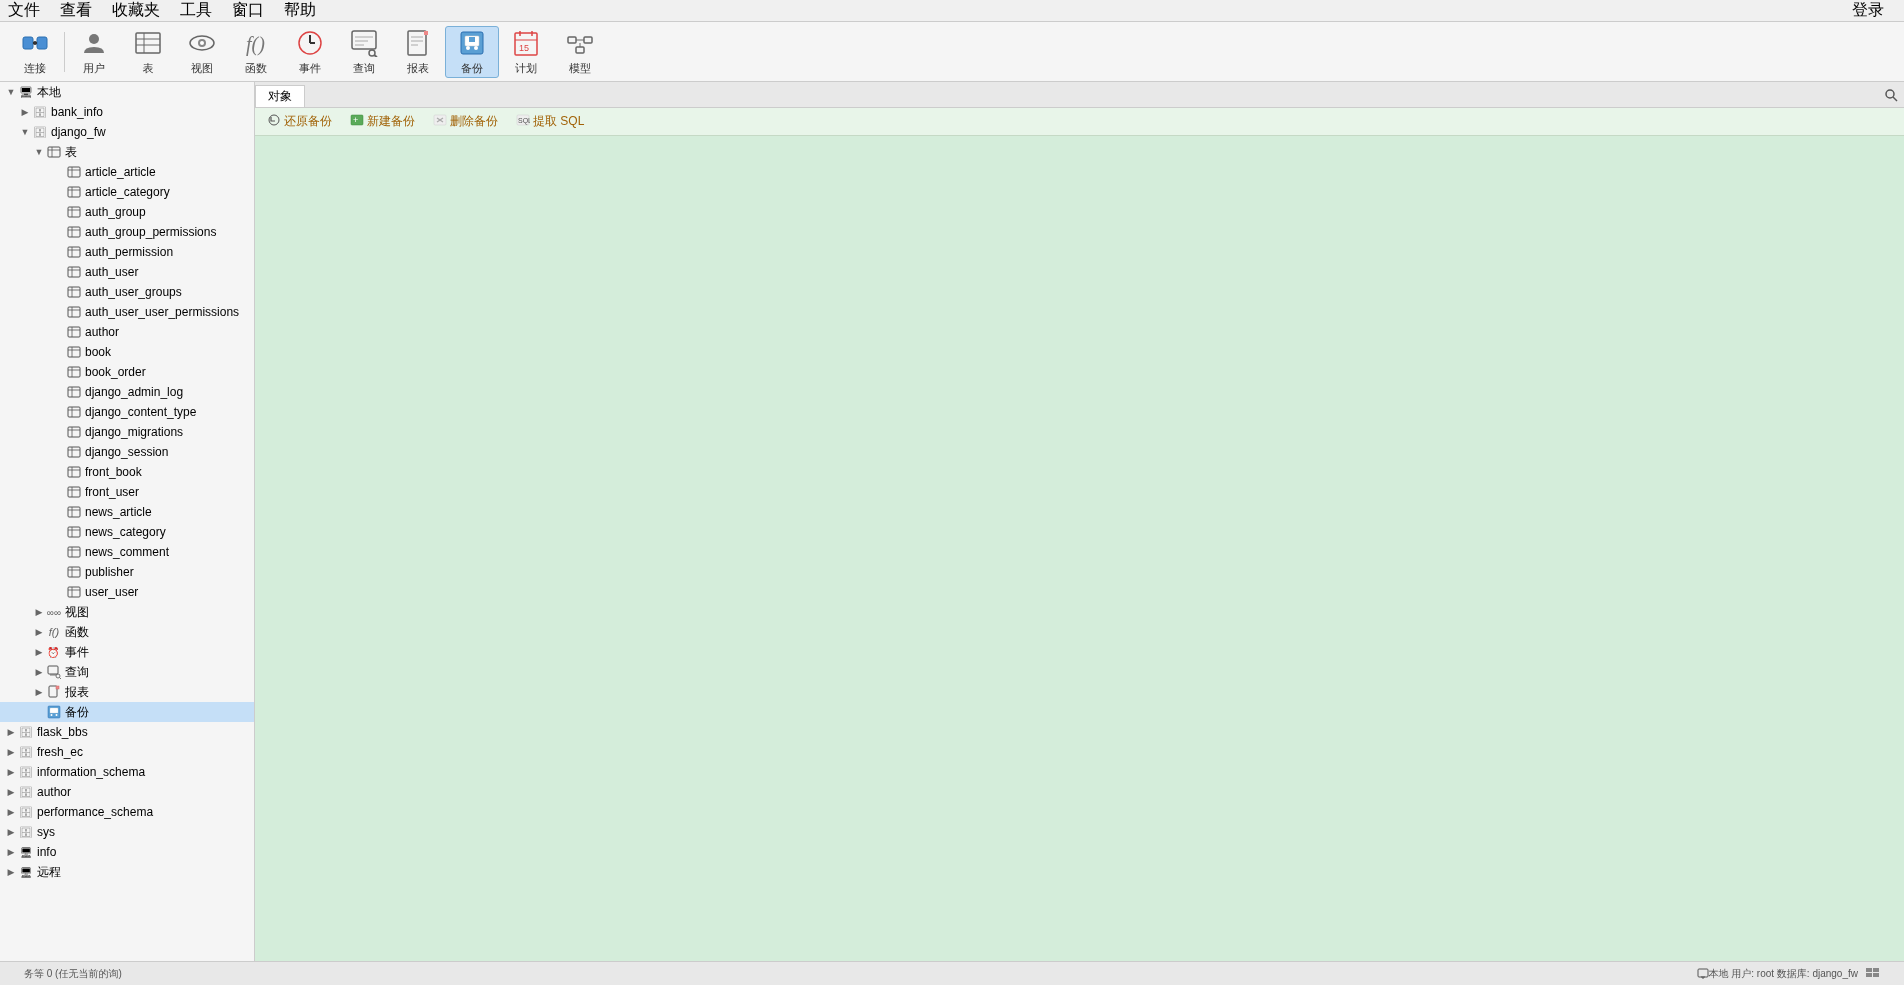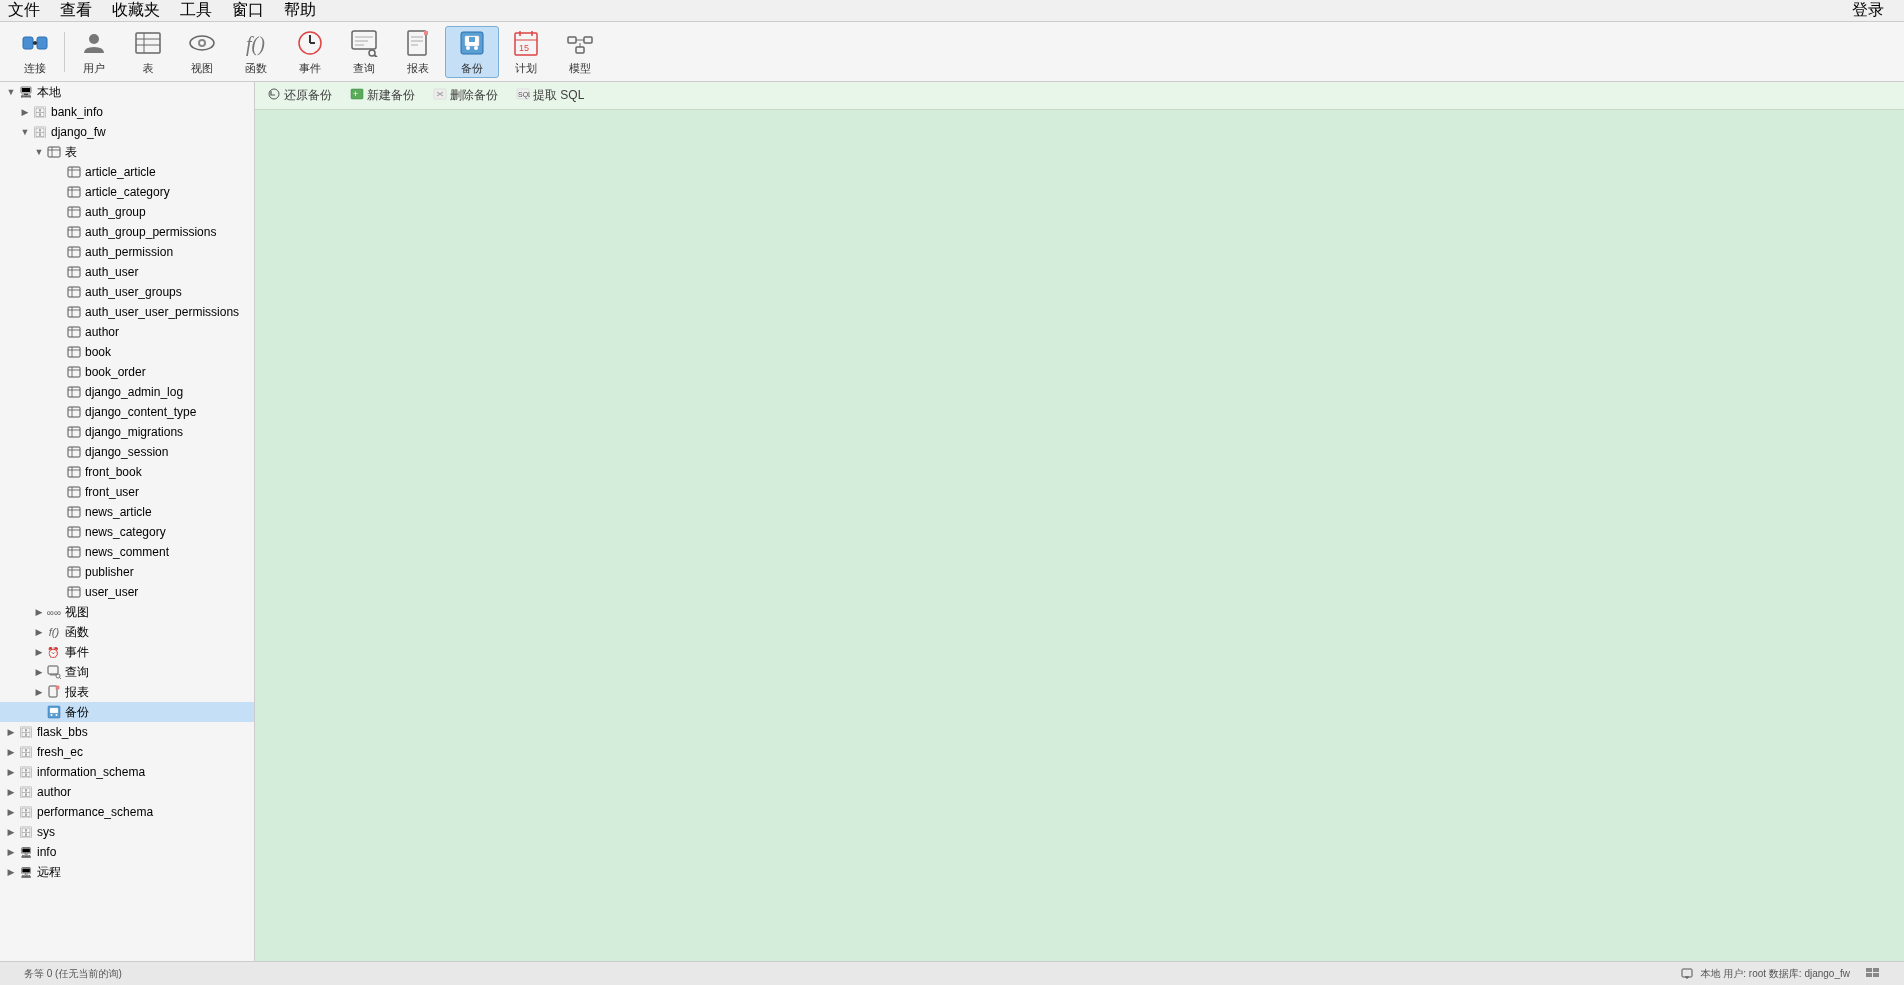--- a/index.html
+++ b/index.html
@@ -669,6 +669,18 @@
 
   <div class="content-area" style="position:relative;">
 
+    <div class="tab-bar">
+      <div class="tab">
+        <span>对象</span>
+      </div>
+
+      <div style="margin-left:auto;padding:2px 6px;cursor:pointer;">
+        <svg width="14" height="14" viewBox="0 0 14 14">
+            <circle cx="6" cy="6" r="4" fill="none" stroke="#555" stroke-width="1.5"></circle>
+            <line x1="9" y1="9" x2="13" y2="13" stroke="#555" stroke-width="1.5"></line>
+          </svg>
+      </div>
+    </div>
 
     <div class="action-bar">
       <div class="action-btn">

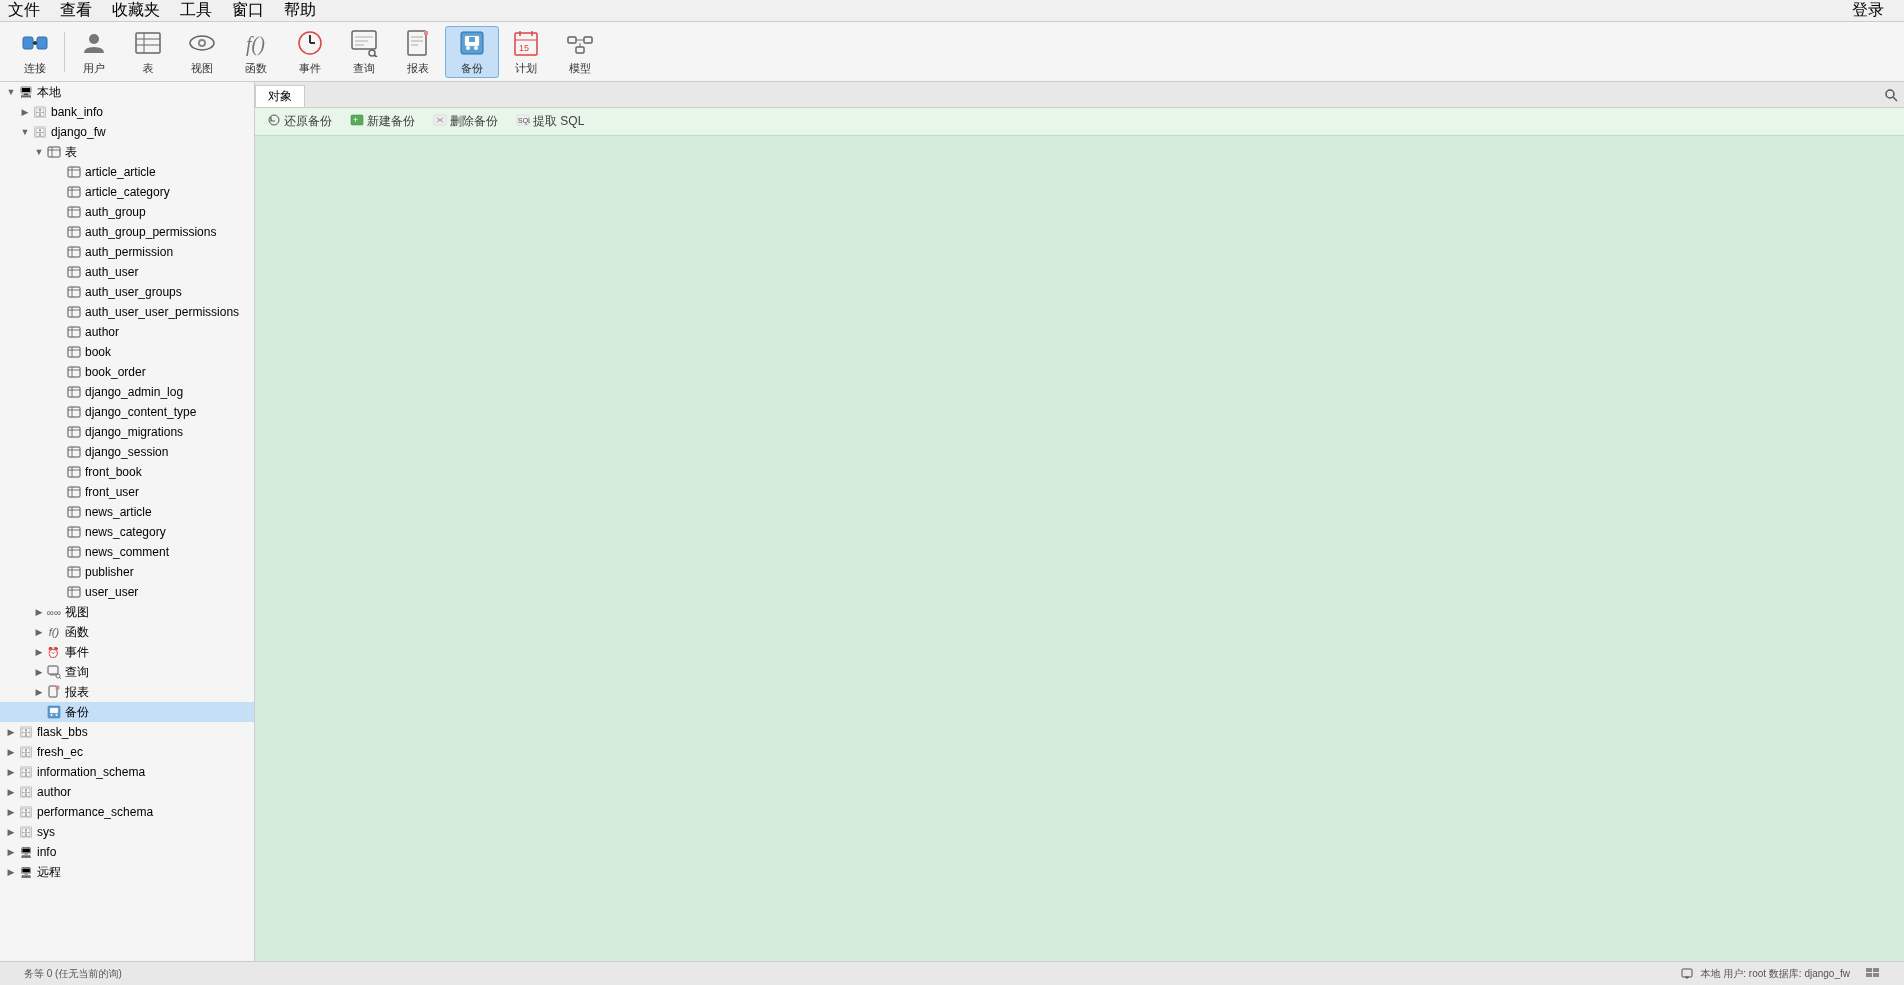--- a/index.html
+++ b/index.html
@@ -140,7 +140,7 @@
       margin-right: 2px;
       cursor: pointer;
       font-size: 12px;
-      color: #404040;
+      color: #a16207;
       border-radius: 2px;
     }
     .action-icon { margin-right: 3px; font-size: 12px; }

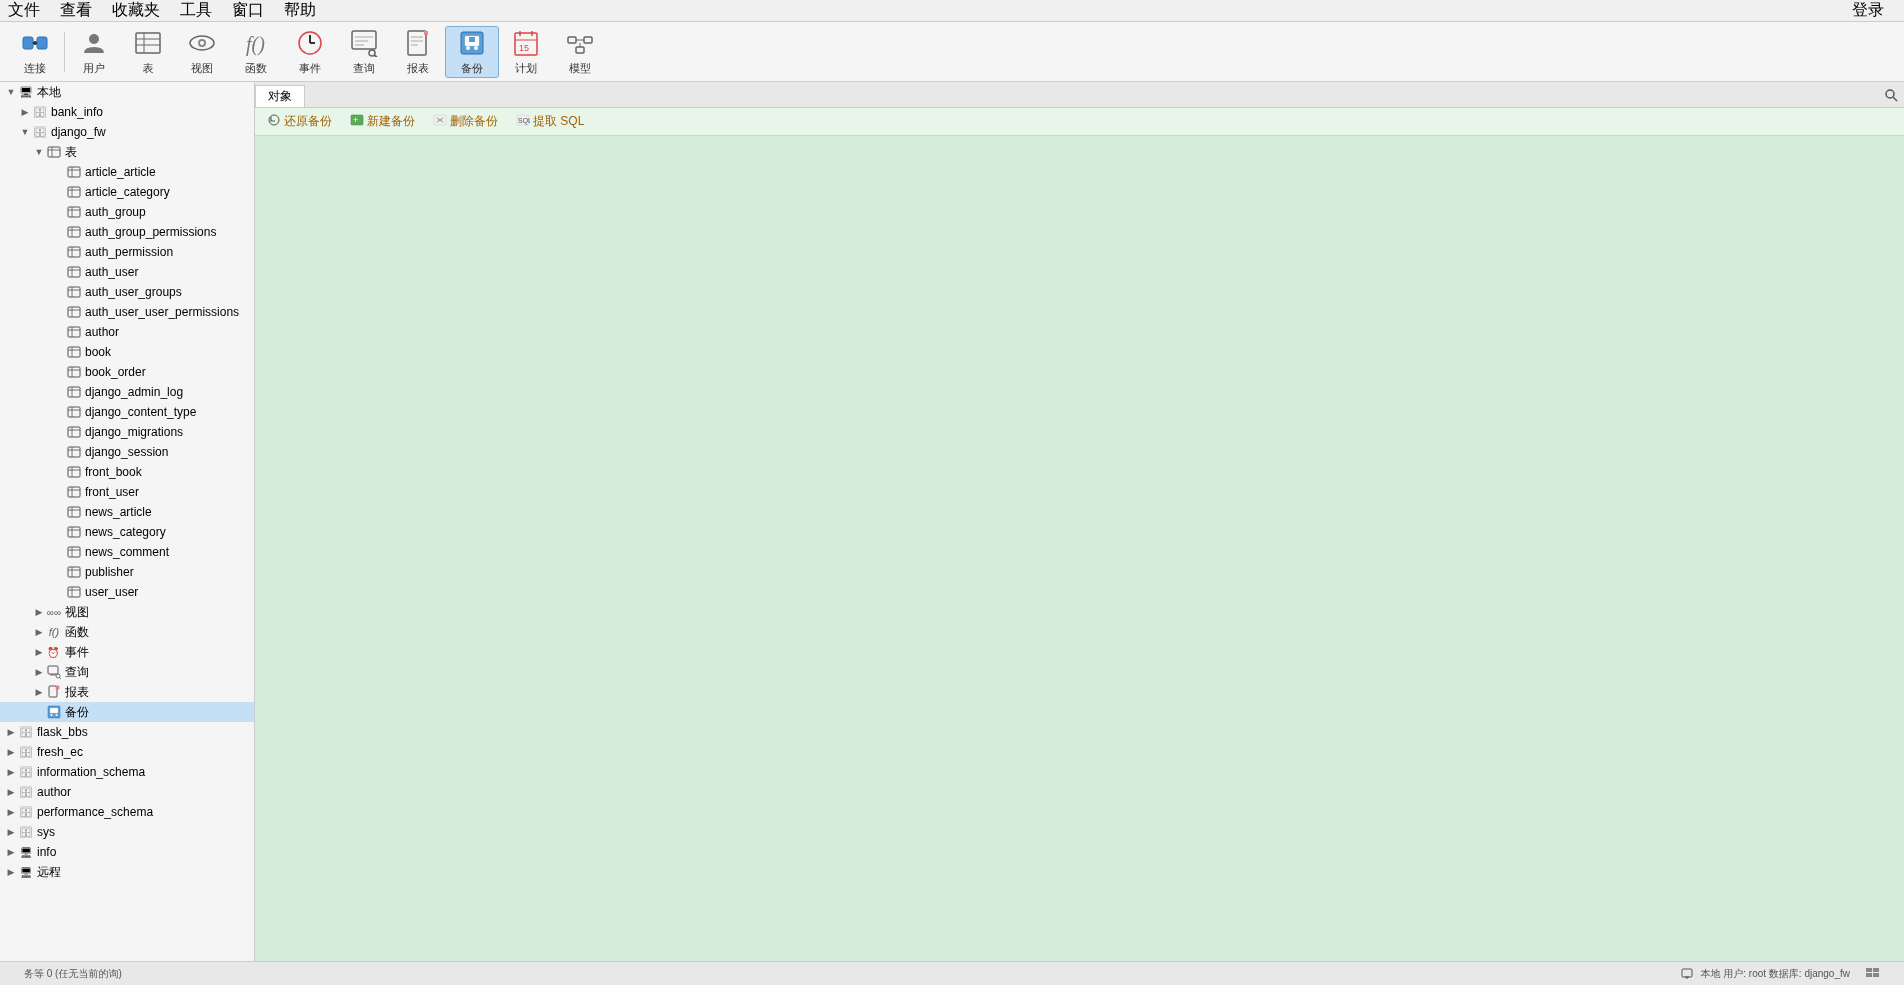--- a/index.html
+++ b/index.html
@@ -164,7 +164,7 @@
       justify-content: space-between;
     }
     .status-left { display: flex; align-items: center; gap: 8px; }
-    .status-right { display: flex; align-items: center; gap: 8px; }
+    .status-right { display: flex; align-items: center; }
 
     
     .sidebar::-webkit-scrollbar { width: 8px; }

